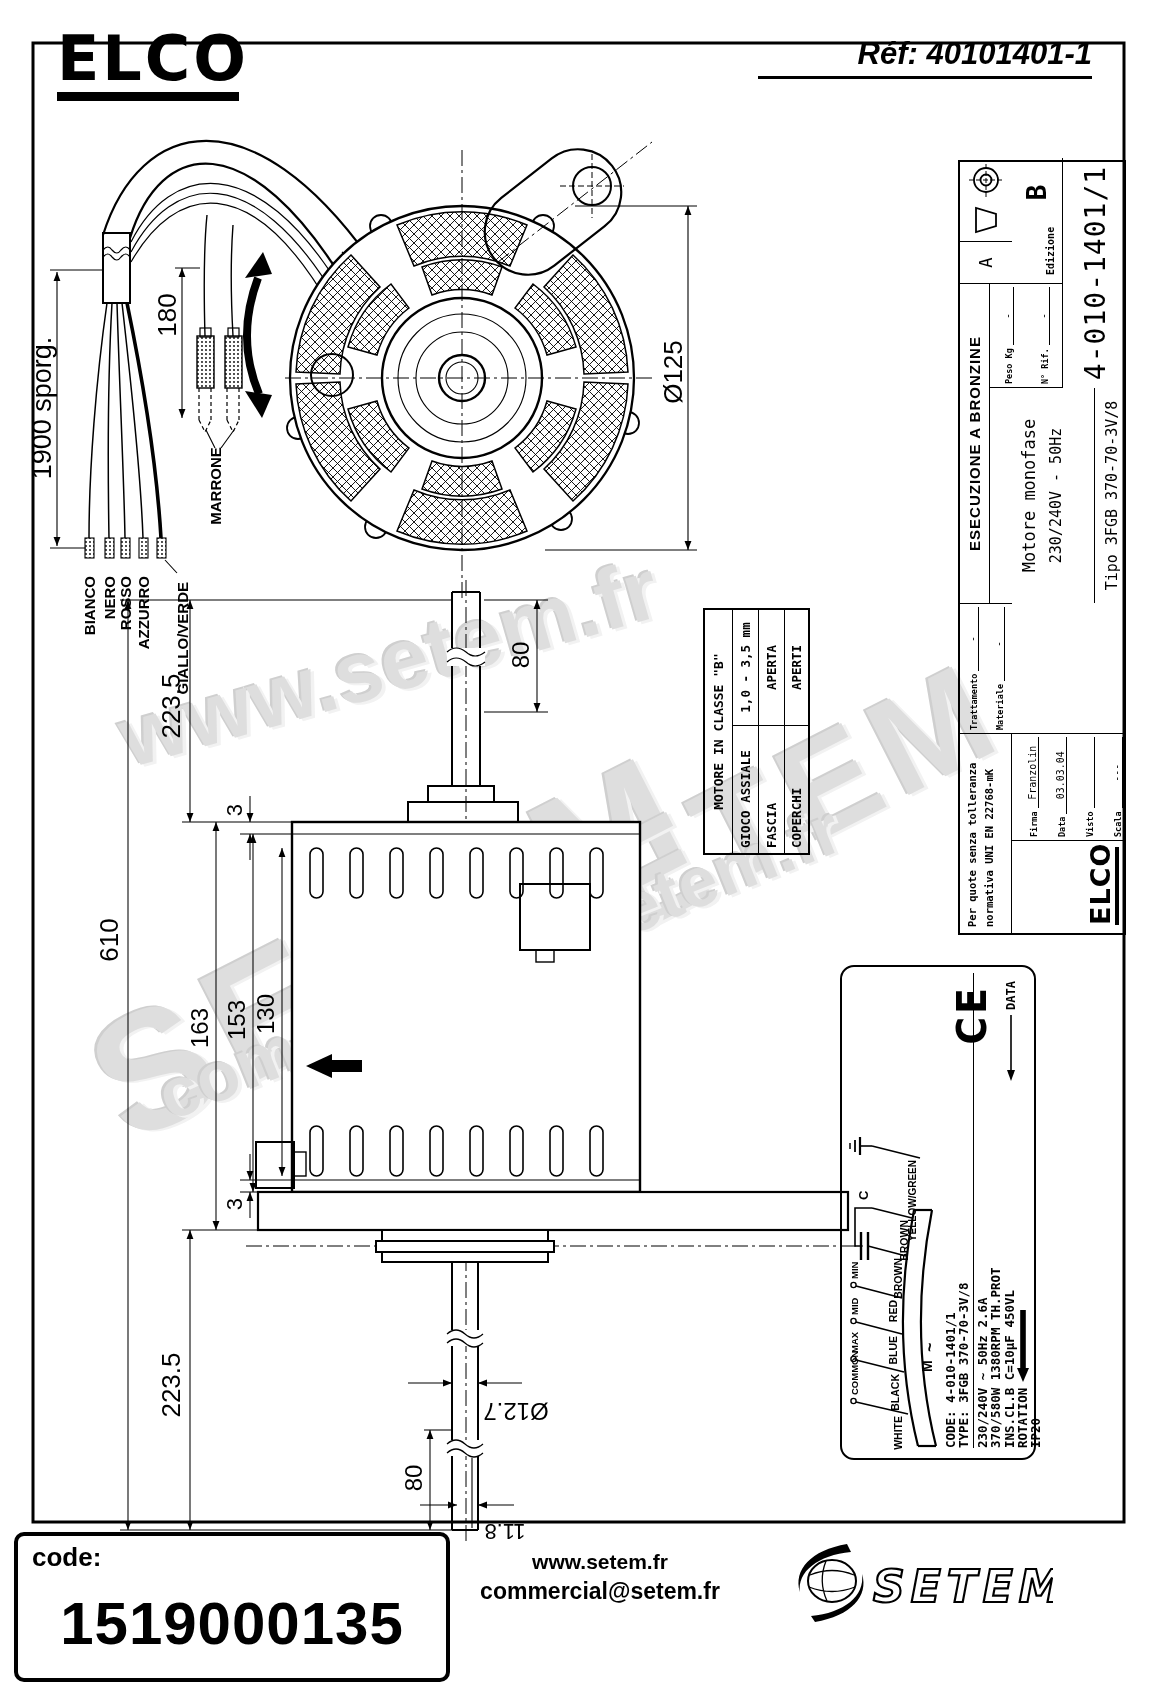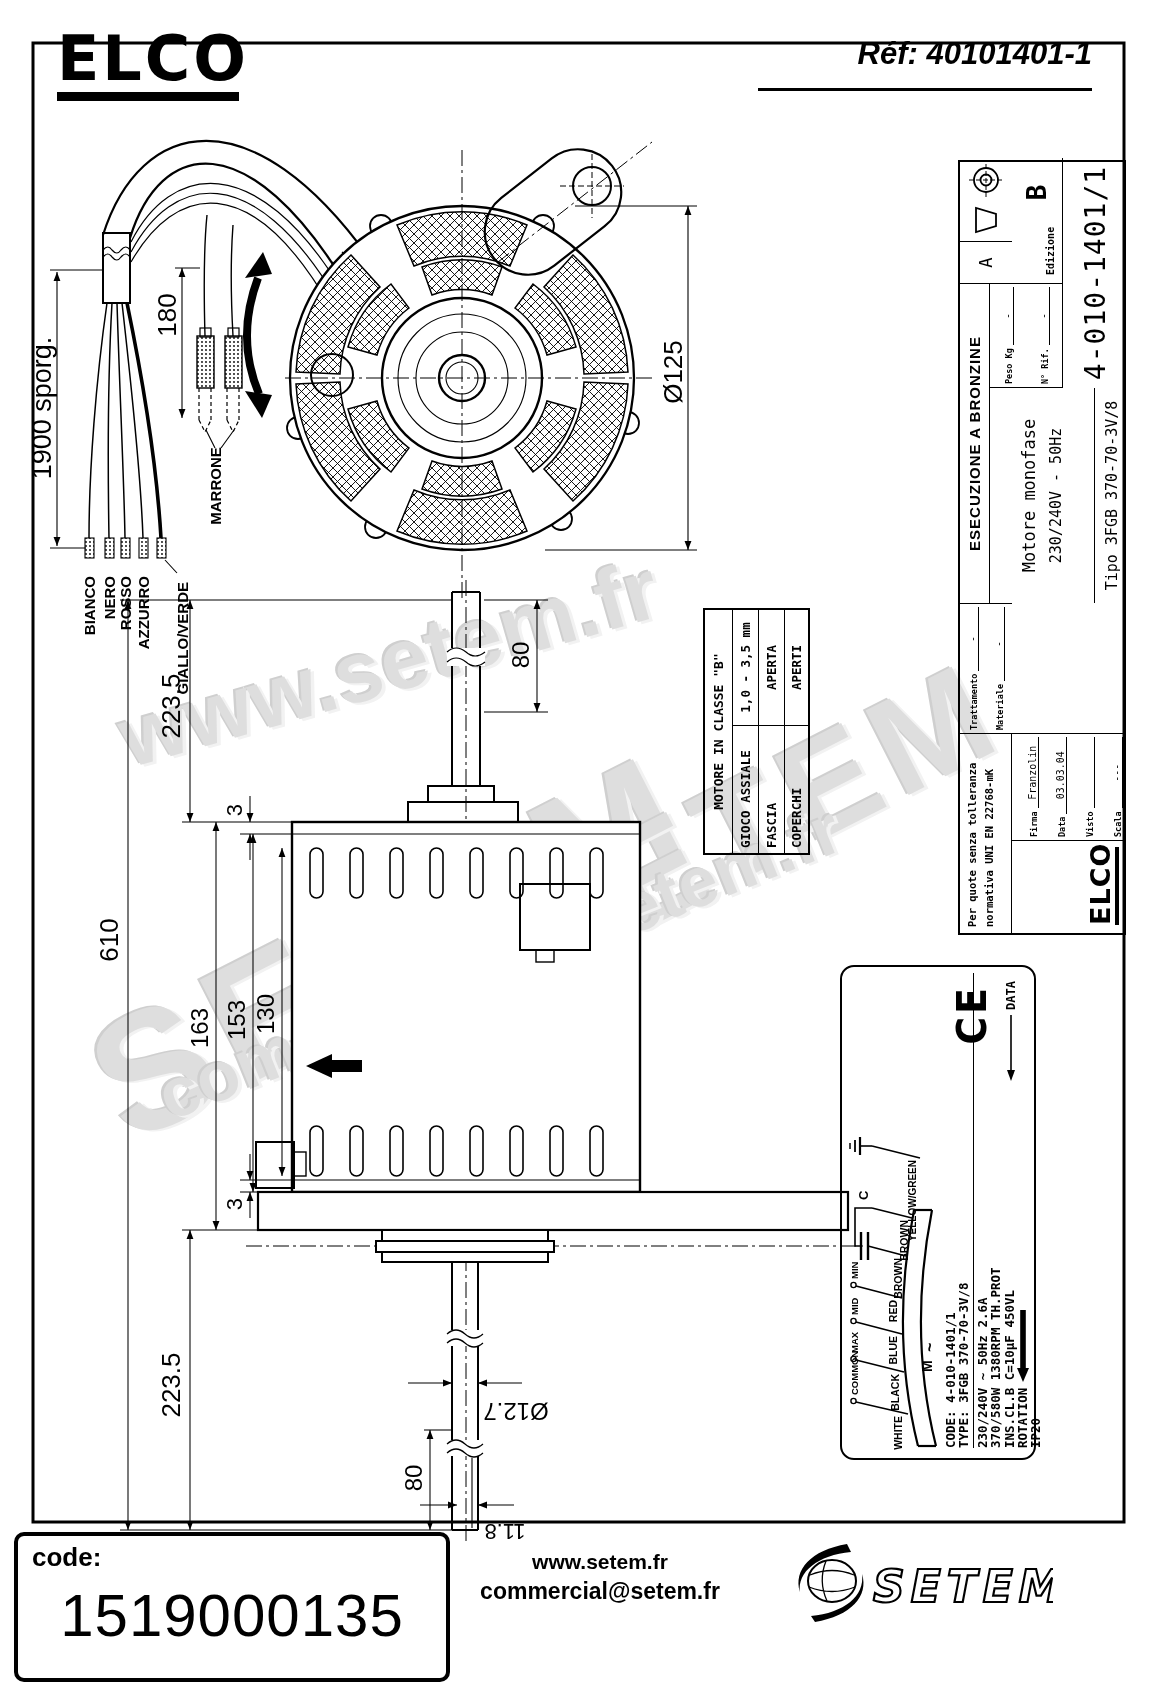--- a/index.html
+++ b/index.html
@@ -266,7 +266,7 @@
     <div style="width:182px;height:9px;background:#000;margin-top:3px;"></div>
   </div>
   <div class="abs lay3" style="left:758px;top:36px;width:334px;text-align:right;font-style:italic;font-weight:bold;
-              font-size:31px;border-bottom:3.5px solid #000;padding-bottom:16px;">Réf: 40101401-1</div>
+              font-size:31px;border-bottom:3.5px solid #000;padding-bottom:4px;">Réf: 40101401-1</div>
 
   <div class="abs lay3 rot" style="left:958px;top:935px;width:775px;height:168px;border:2.5px solid #000;box-sizing:border-box;">
     <div class="cell" style="left:0;top:0;width:200px;height:52px;border-right:1.5px solid #000;border-bottom:1.5px solid #000;padding:4px 6px;font:bold 10.5px 'DejaVu Sans Mono',monospace;line-height:1.6;">

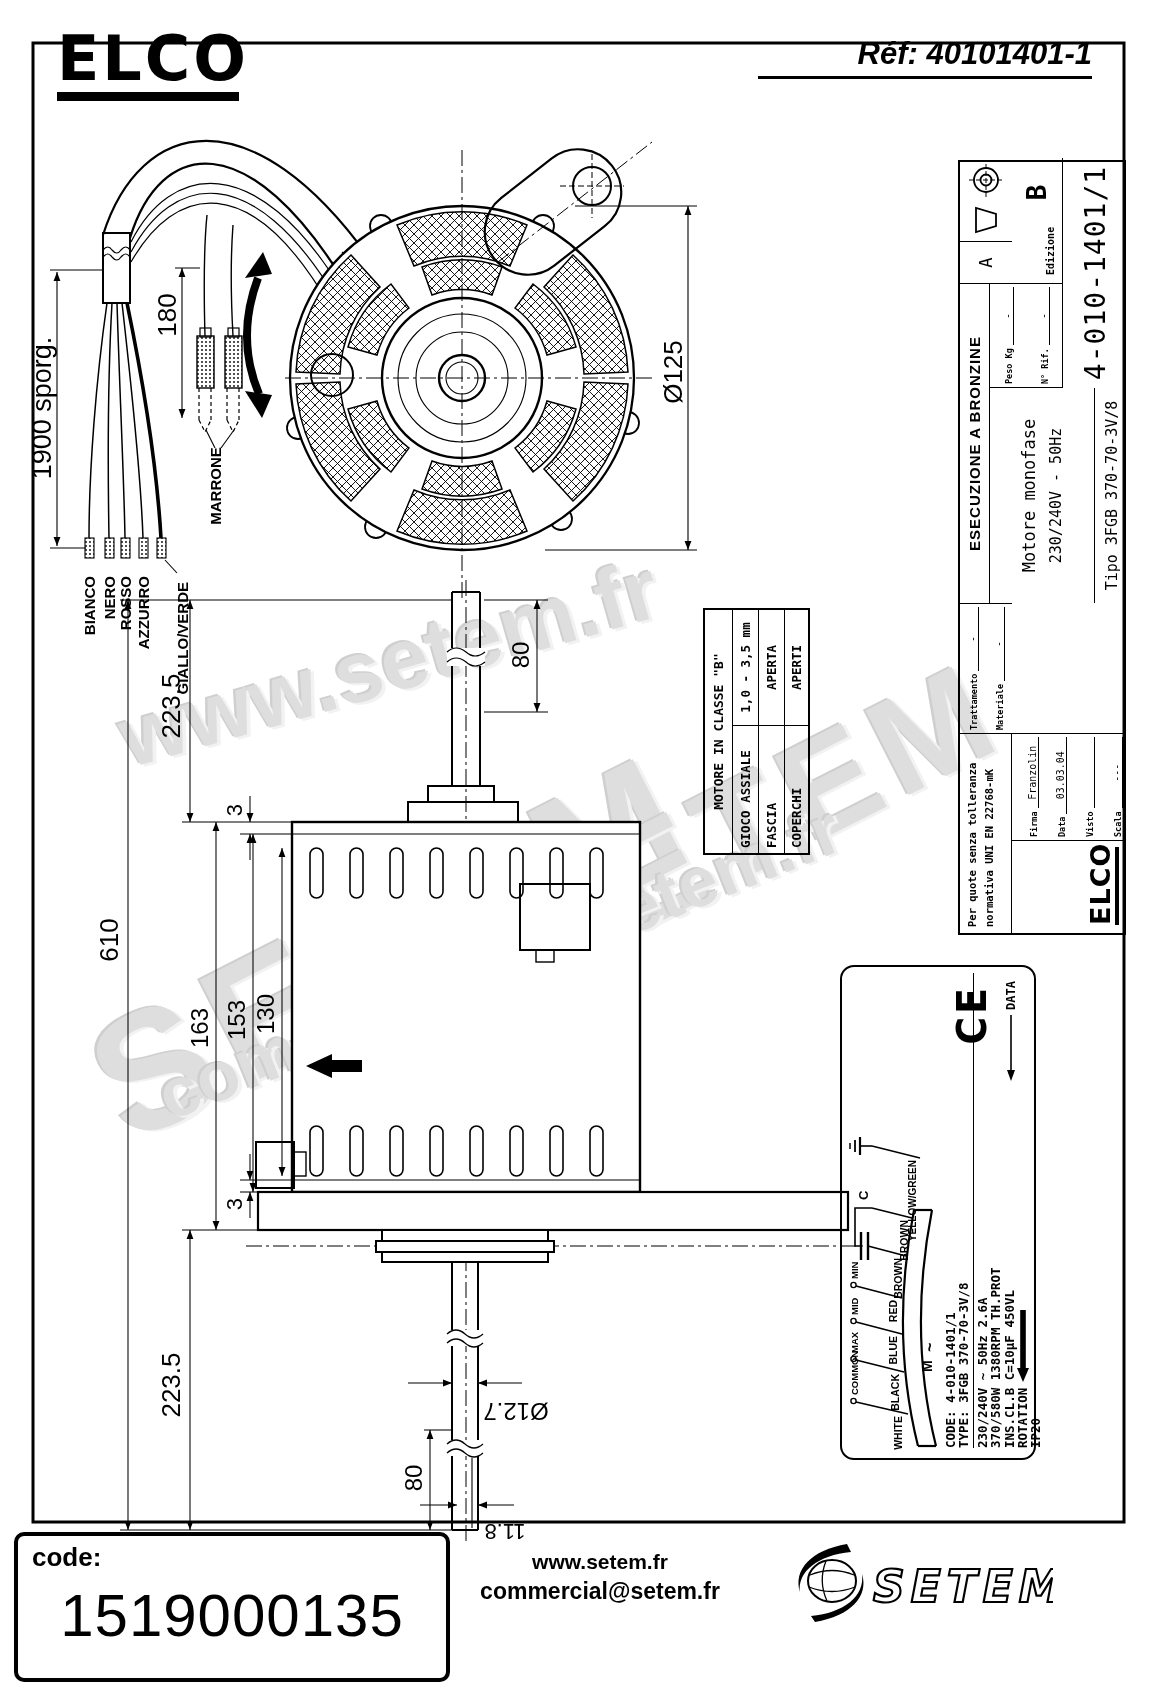--- a/index.html
+++ b/index.html
@@ -436,7 +436,7 @@
 
   <div class="abs lay3" style="left:14px;top:1532px;width:436px;height:150px;border:4px solid #000;border-radius:10px;box-sizing:border-box;padding:6px 14px;">
     <div style="font-weight:bold;font-size:26px;">code:</div>
-    <div style="font-weight:400;font-size:60px;text-align:center;letter-spacing:1px;margin-top:8px;">1519000135</div>
+    <div style="font-weight:700;font-size:60px;text-align:center;letter-spacing:1px;margin-top:16px;">1519000135</div>
   </div>
   <div class="abs lay3" style="left:450px;top:1548px;width:300px;text-align:center;font-weight:bold;line-height:1.35;">
     <div style="font-size:21px;">www.setem.fr</div>

